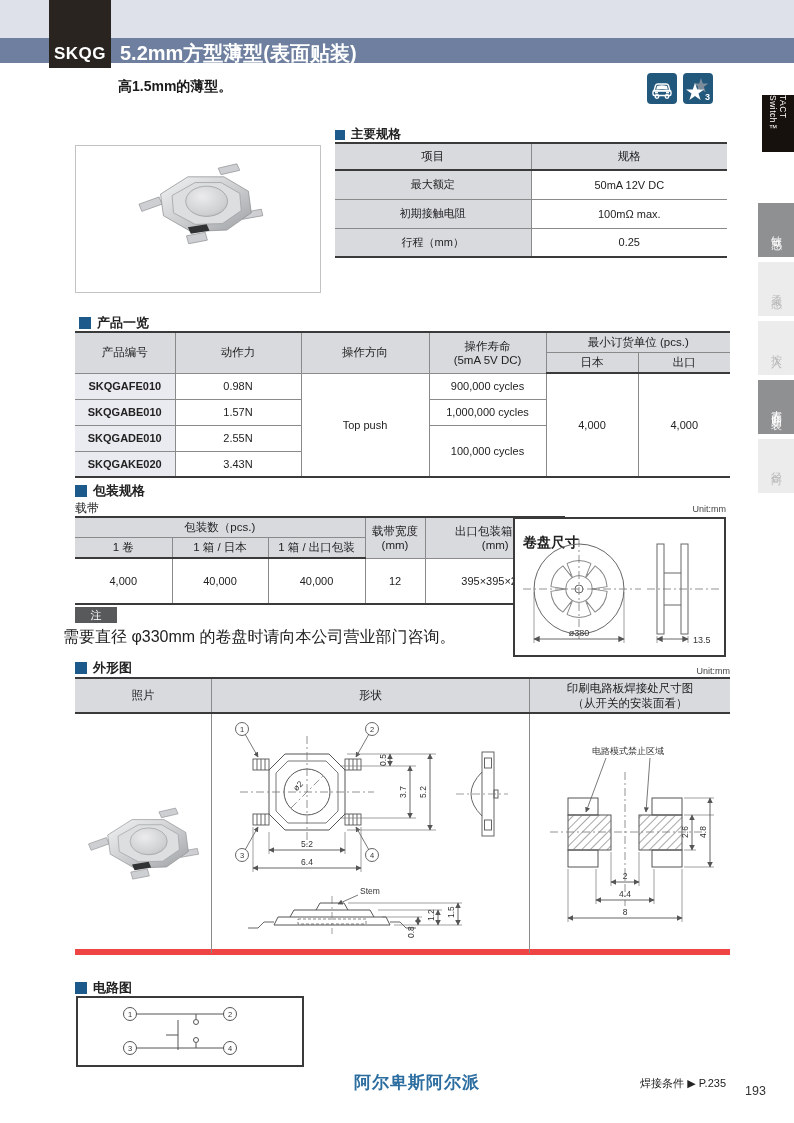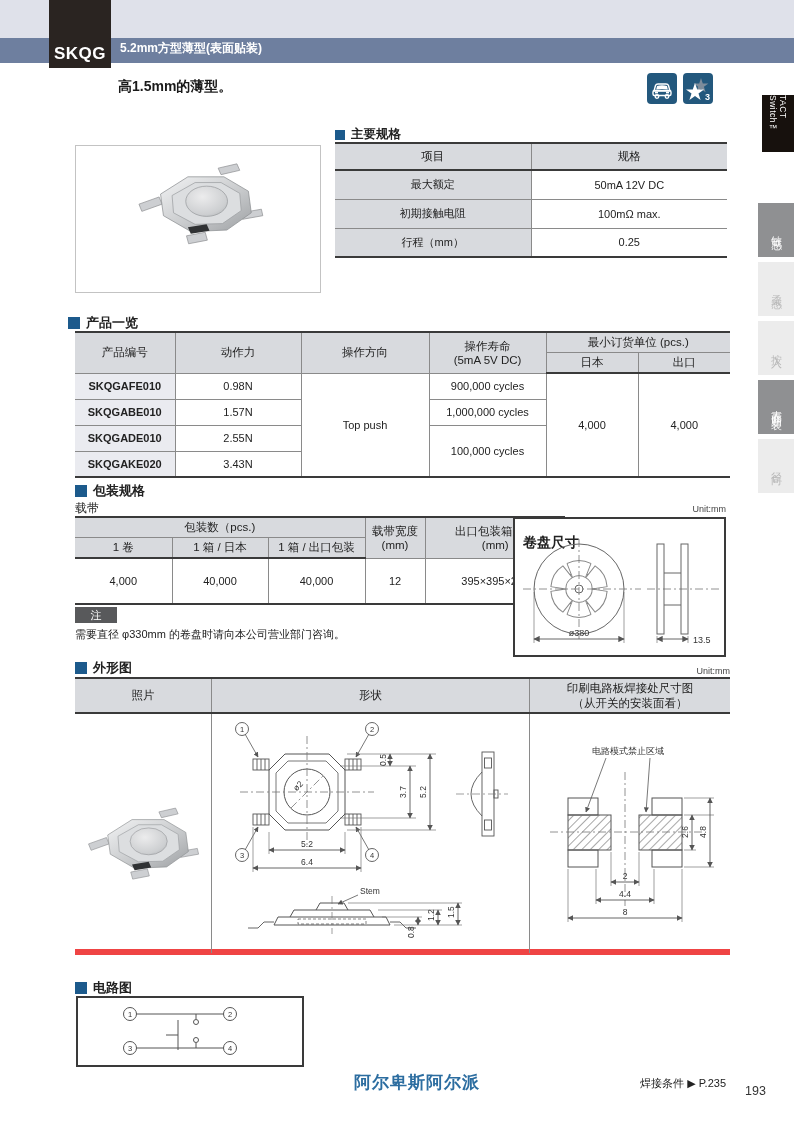--- a/index.html
+++ b/index.html
@@ -14,7 +14,7 @@
   .model-box { left:49px; top:0; width:62px; height:68px; background:#2a2421; color:#fff;
                display:flex; align-items:flex-end; justify-content:center; padding-bottom:4px;
                font-weight:bold; font-size:17px; letter-spacing:0.5px; }
-  .page-title { left:120px; top:40px; color:#fff; font-weight:bold; font-size:12px; }
+  .page-title { left:120px; top:40px; color:#fff; font-weight:bold; font-size:20px; }
   .subtitle { left:118px; top:78px; font-weight:bold; font-size:14px; color:#1a1a1a; }
   .badge { width:30px; height:31px; background:#23587d; border-radius:4px; display:flex; align-items:center; justify-content:center; }
 

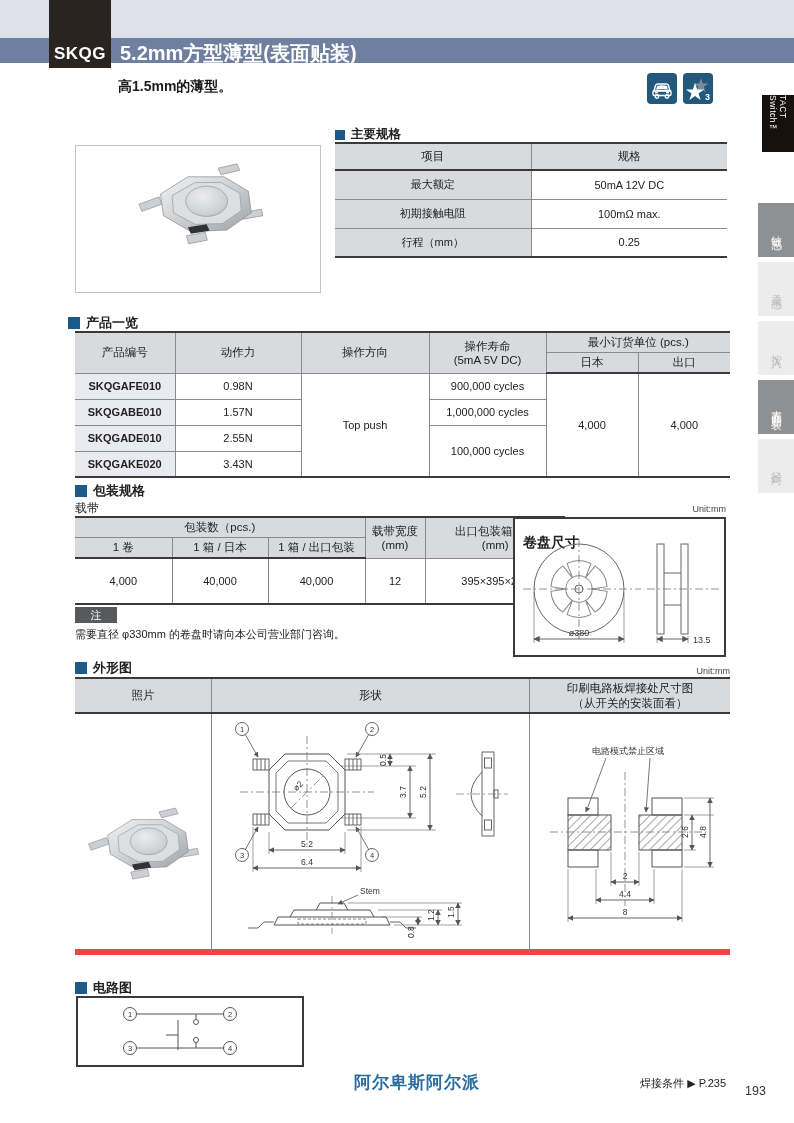--- a/index.html
+++ b/index.html
@@ -167,7 +167,7 @@
     </tbody>
   </table>
 
-  <div class="abs sec-head" style="left:68px; top:314px;">
+  <div class="abs sec-head" style="left:79px; top:314px;">
     <span class="bullet"></span>
     <span>产品一览</span>
   </div>

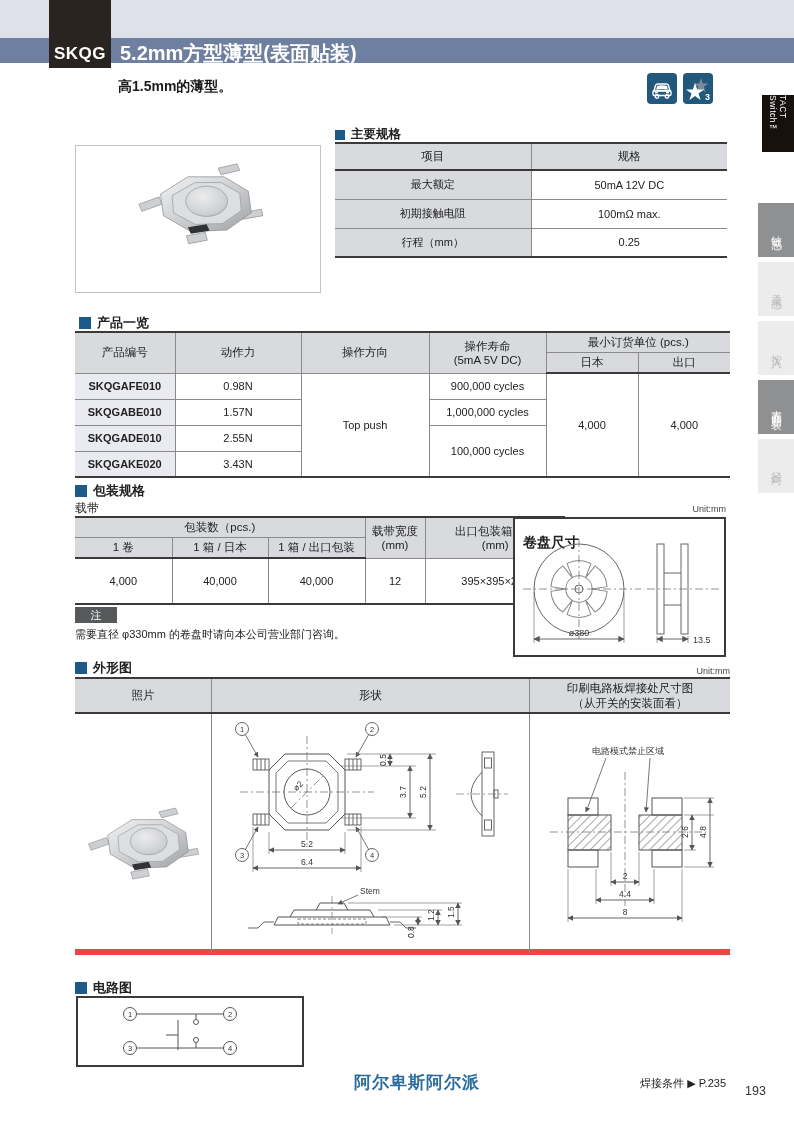--- a/index.html
+++ b/index.html
@@ -49,7 +49,7 @@
 
   .note-badge { left:75px; top:607px; width:42px; height:16px; background:#58595b; color:#fff;
                 font-size:11px; display:flex; align-items:center; justify-content:center; }
-  .note-text { left:75px; top:627px; font-size:11px; color:#222;text-align:center; }
+  .note-text { left:63px; top:627px; font-size:16px; color:#222;text-align:center; }
   .unit-label { font-size:9px; color:#444; }
 
   .frame-box { border:2px solid #3a3a3a; background:#fff; }

